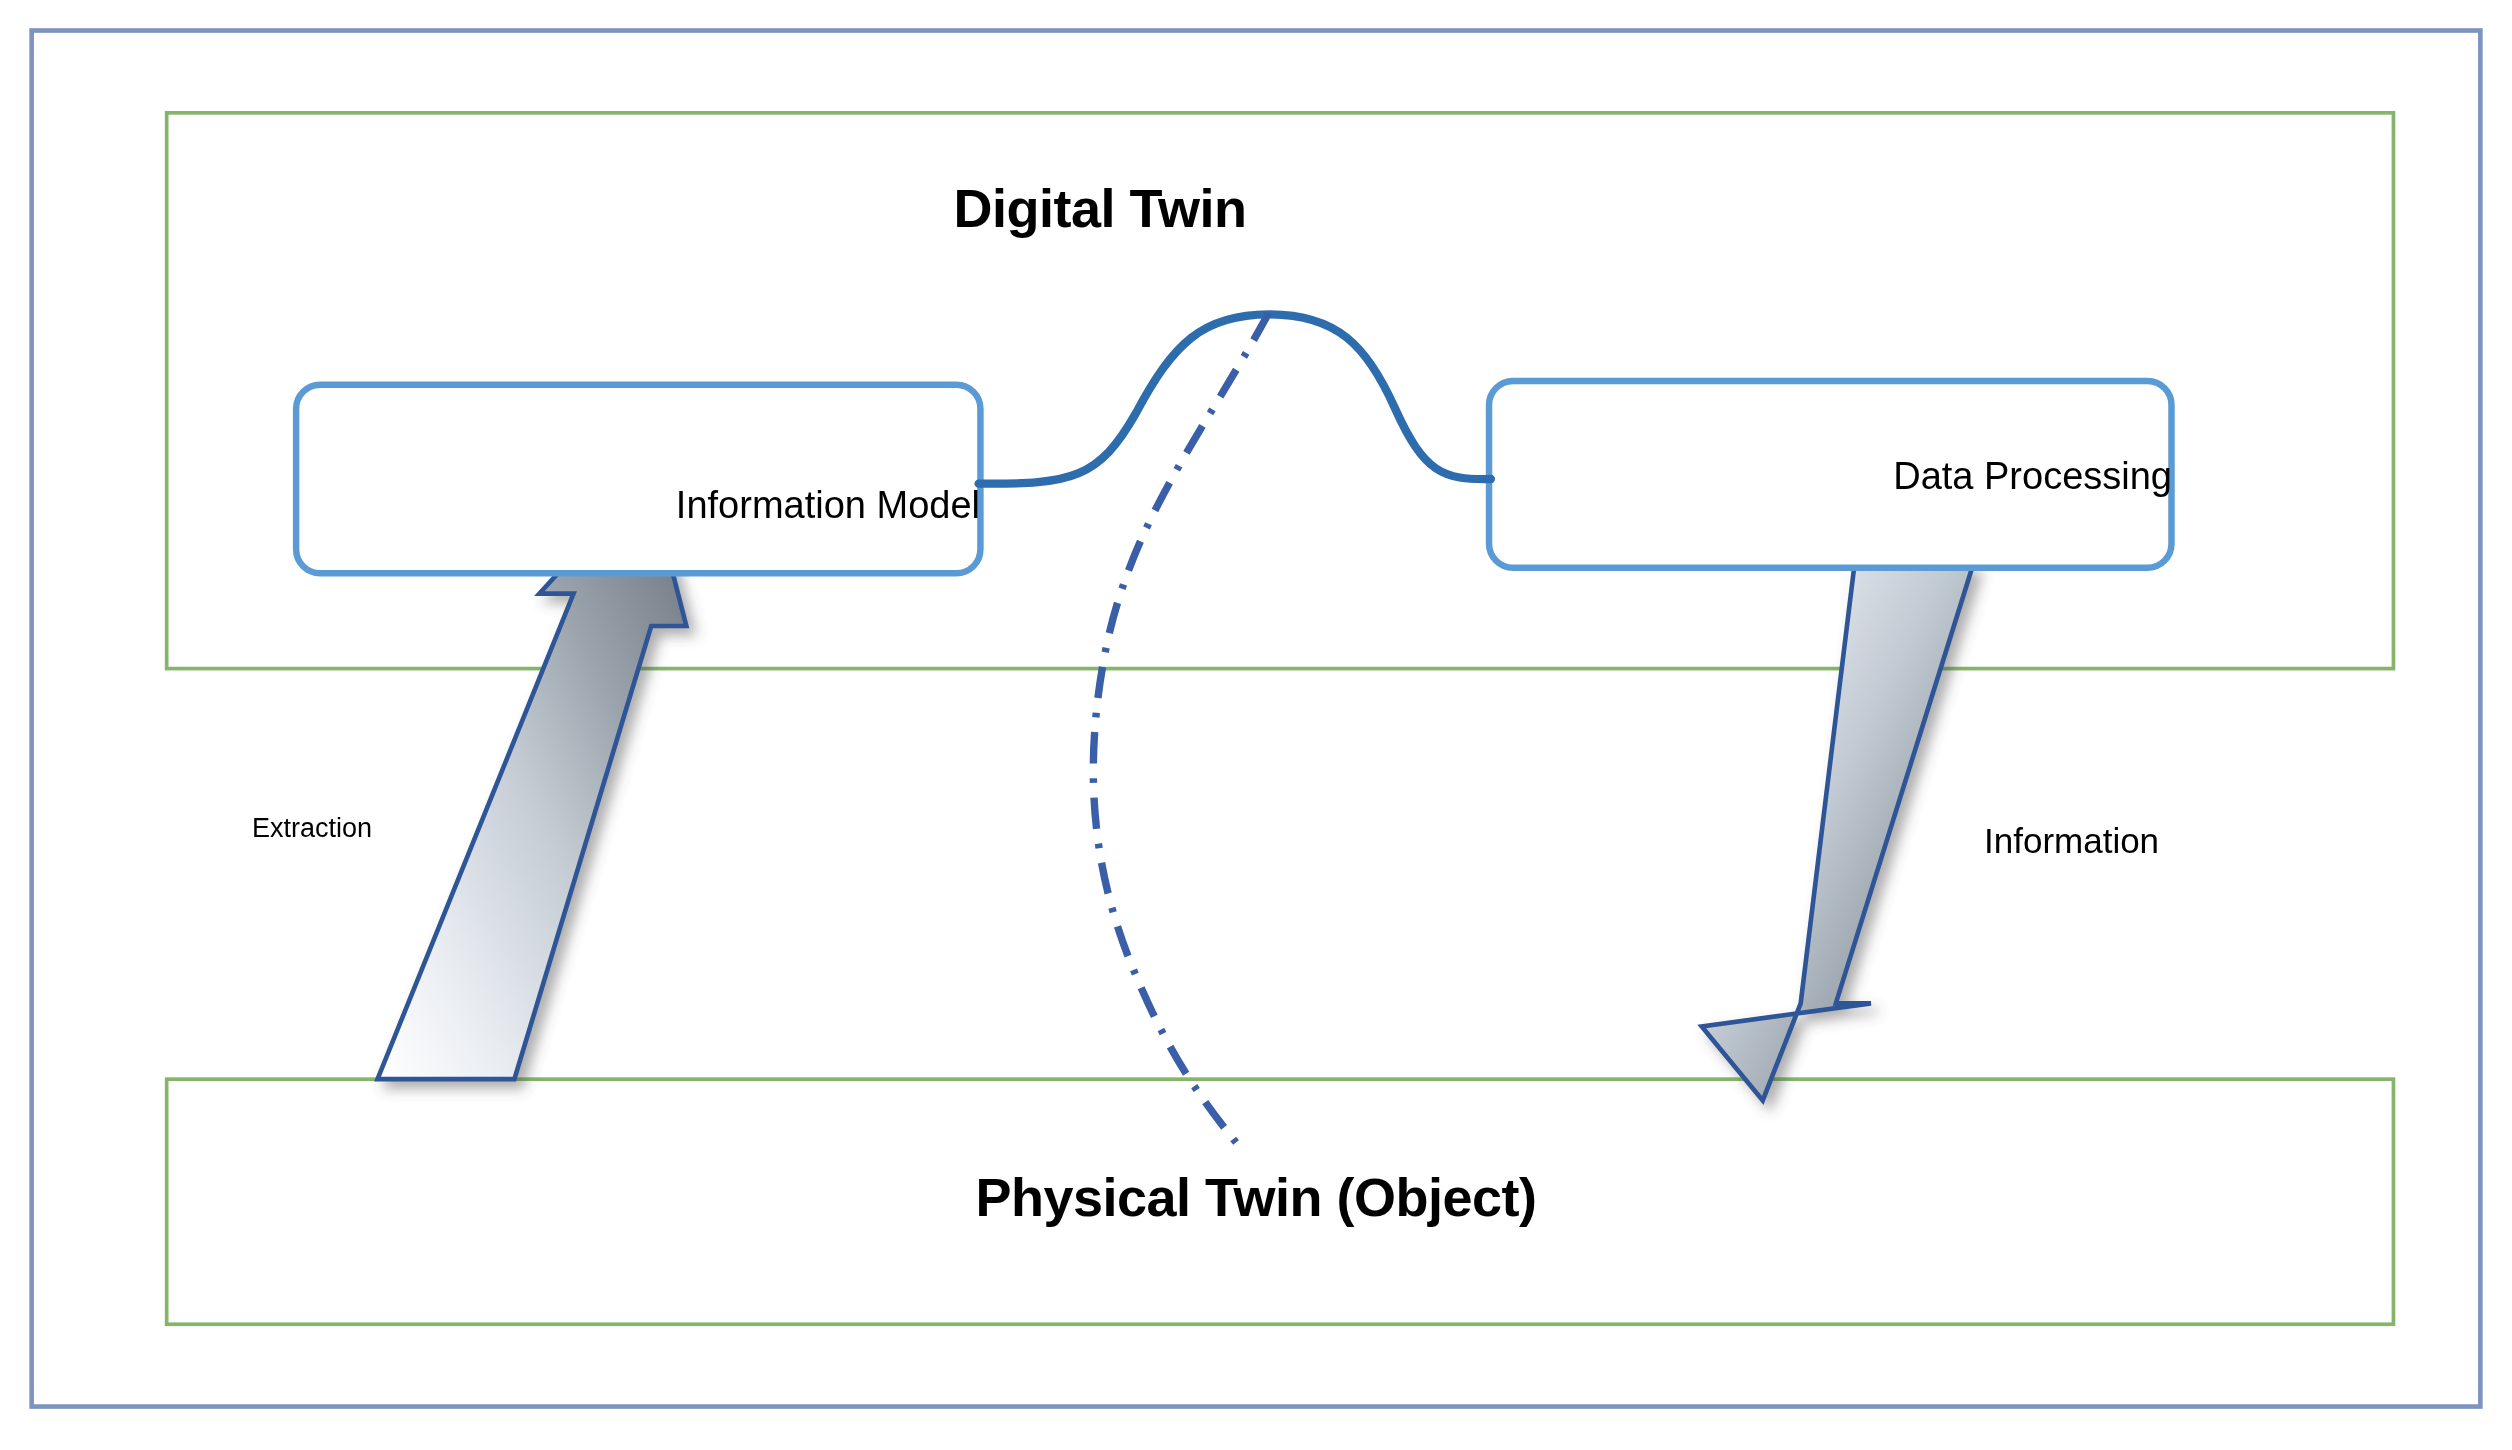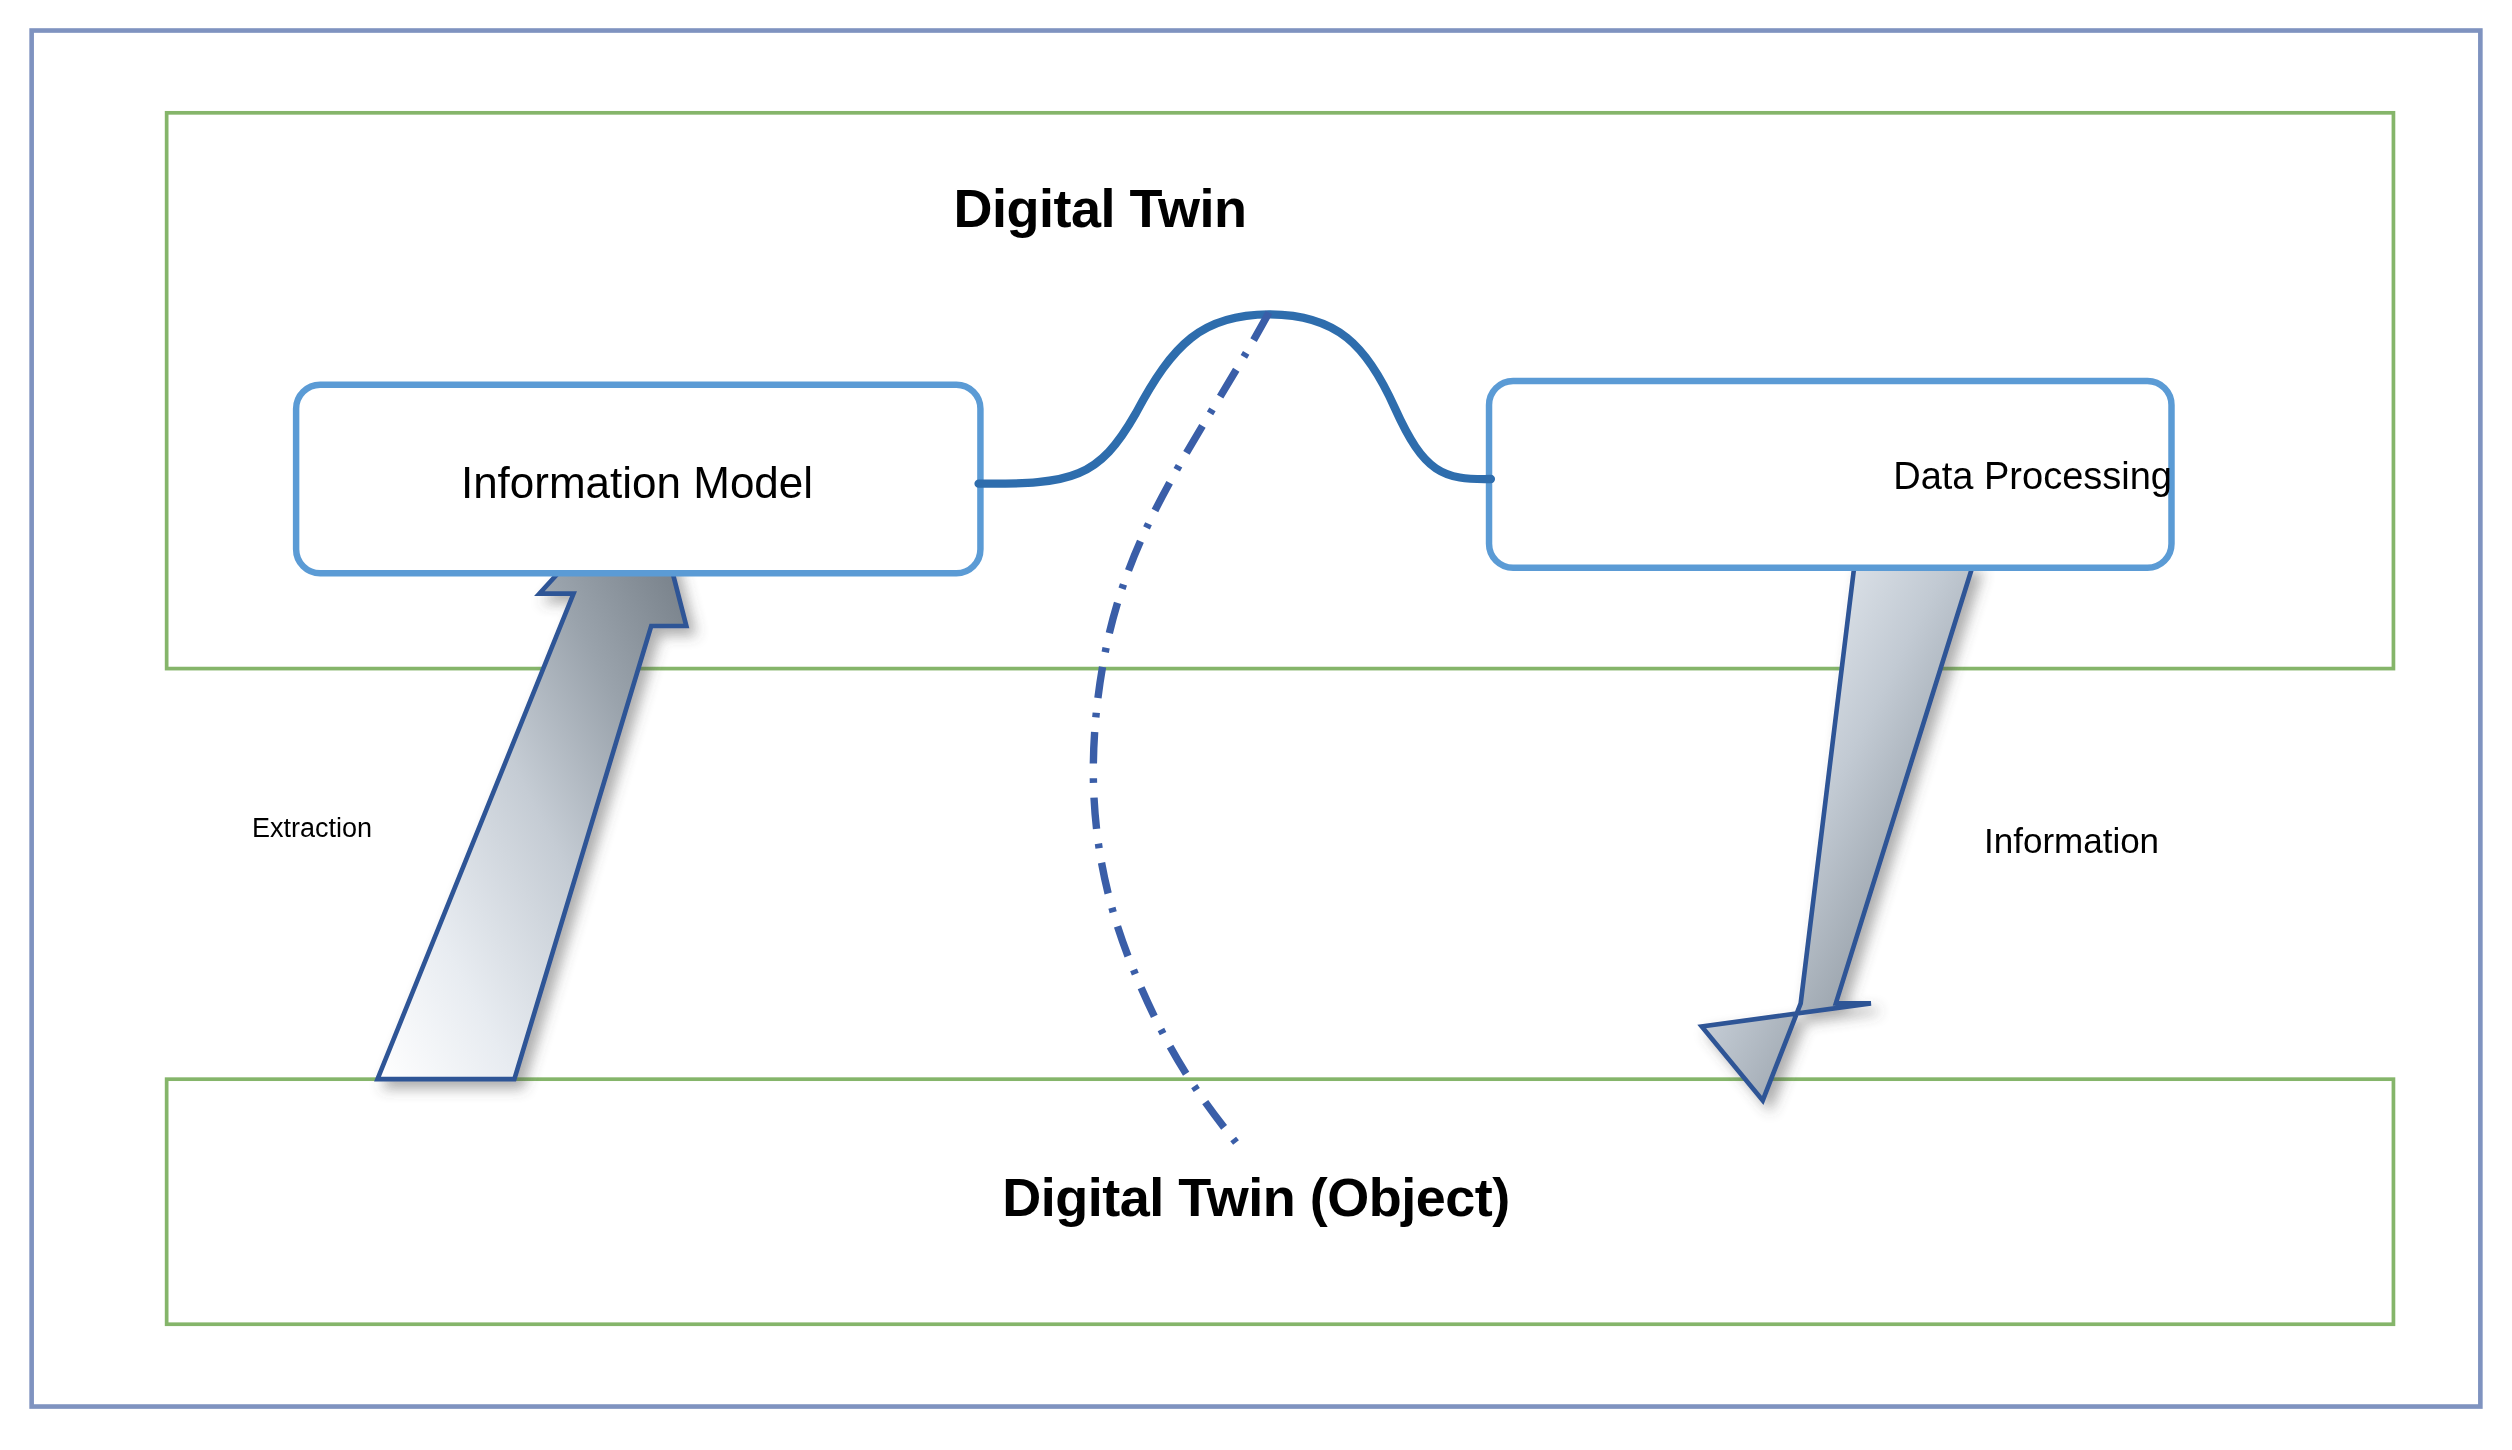--- a/index.html
+++ b/index.html
@@ -56,10 +56,10 @@
   }
   .lbl-information-model {
     left: 294px;
-    top: 461px;
+    top: 486px;
     width: 686px;
-    text-align: center;
-    font-size: 44px;
+    text-align: right;
+    font-size: 38px;
     font-weight: normal;
   }
   .lbl-data-processing {

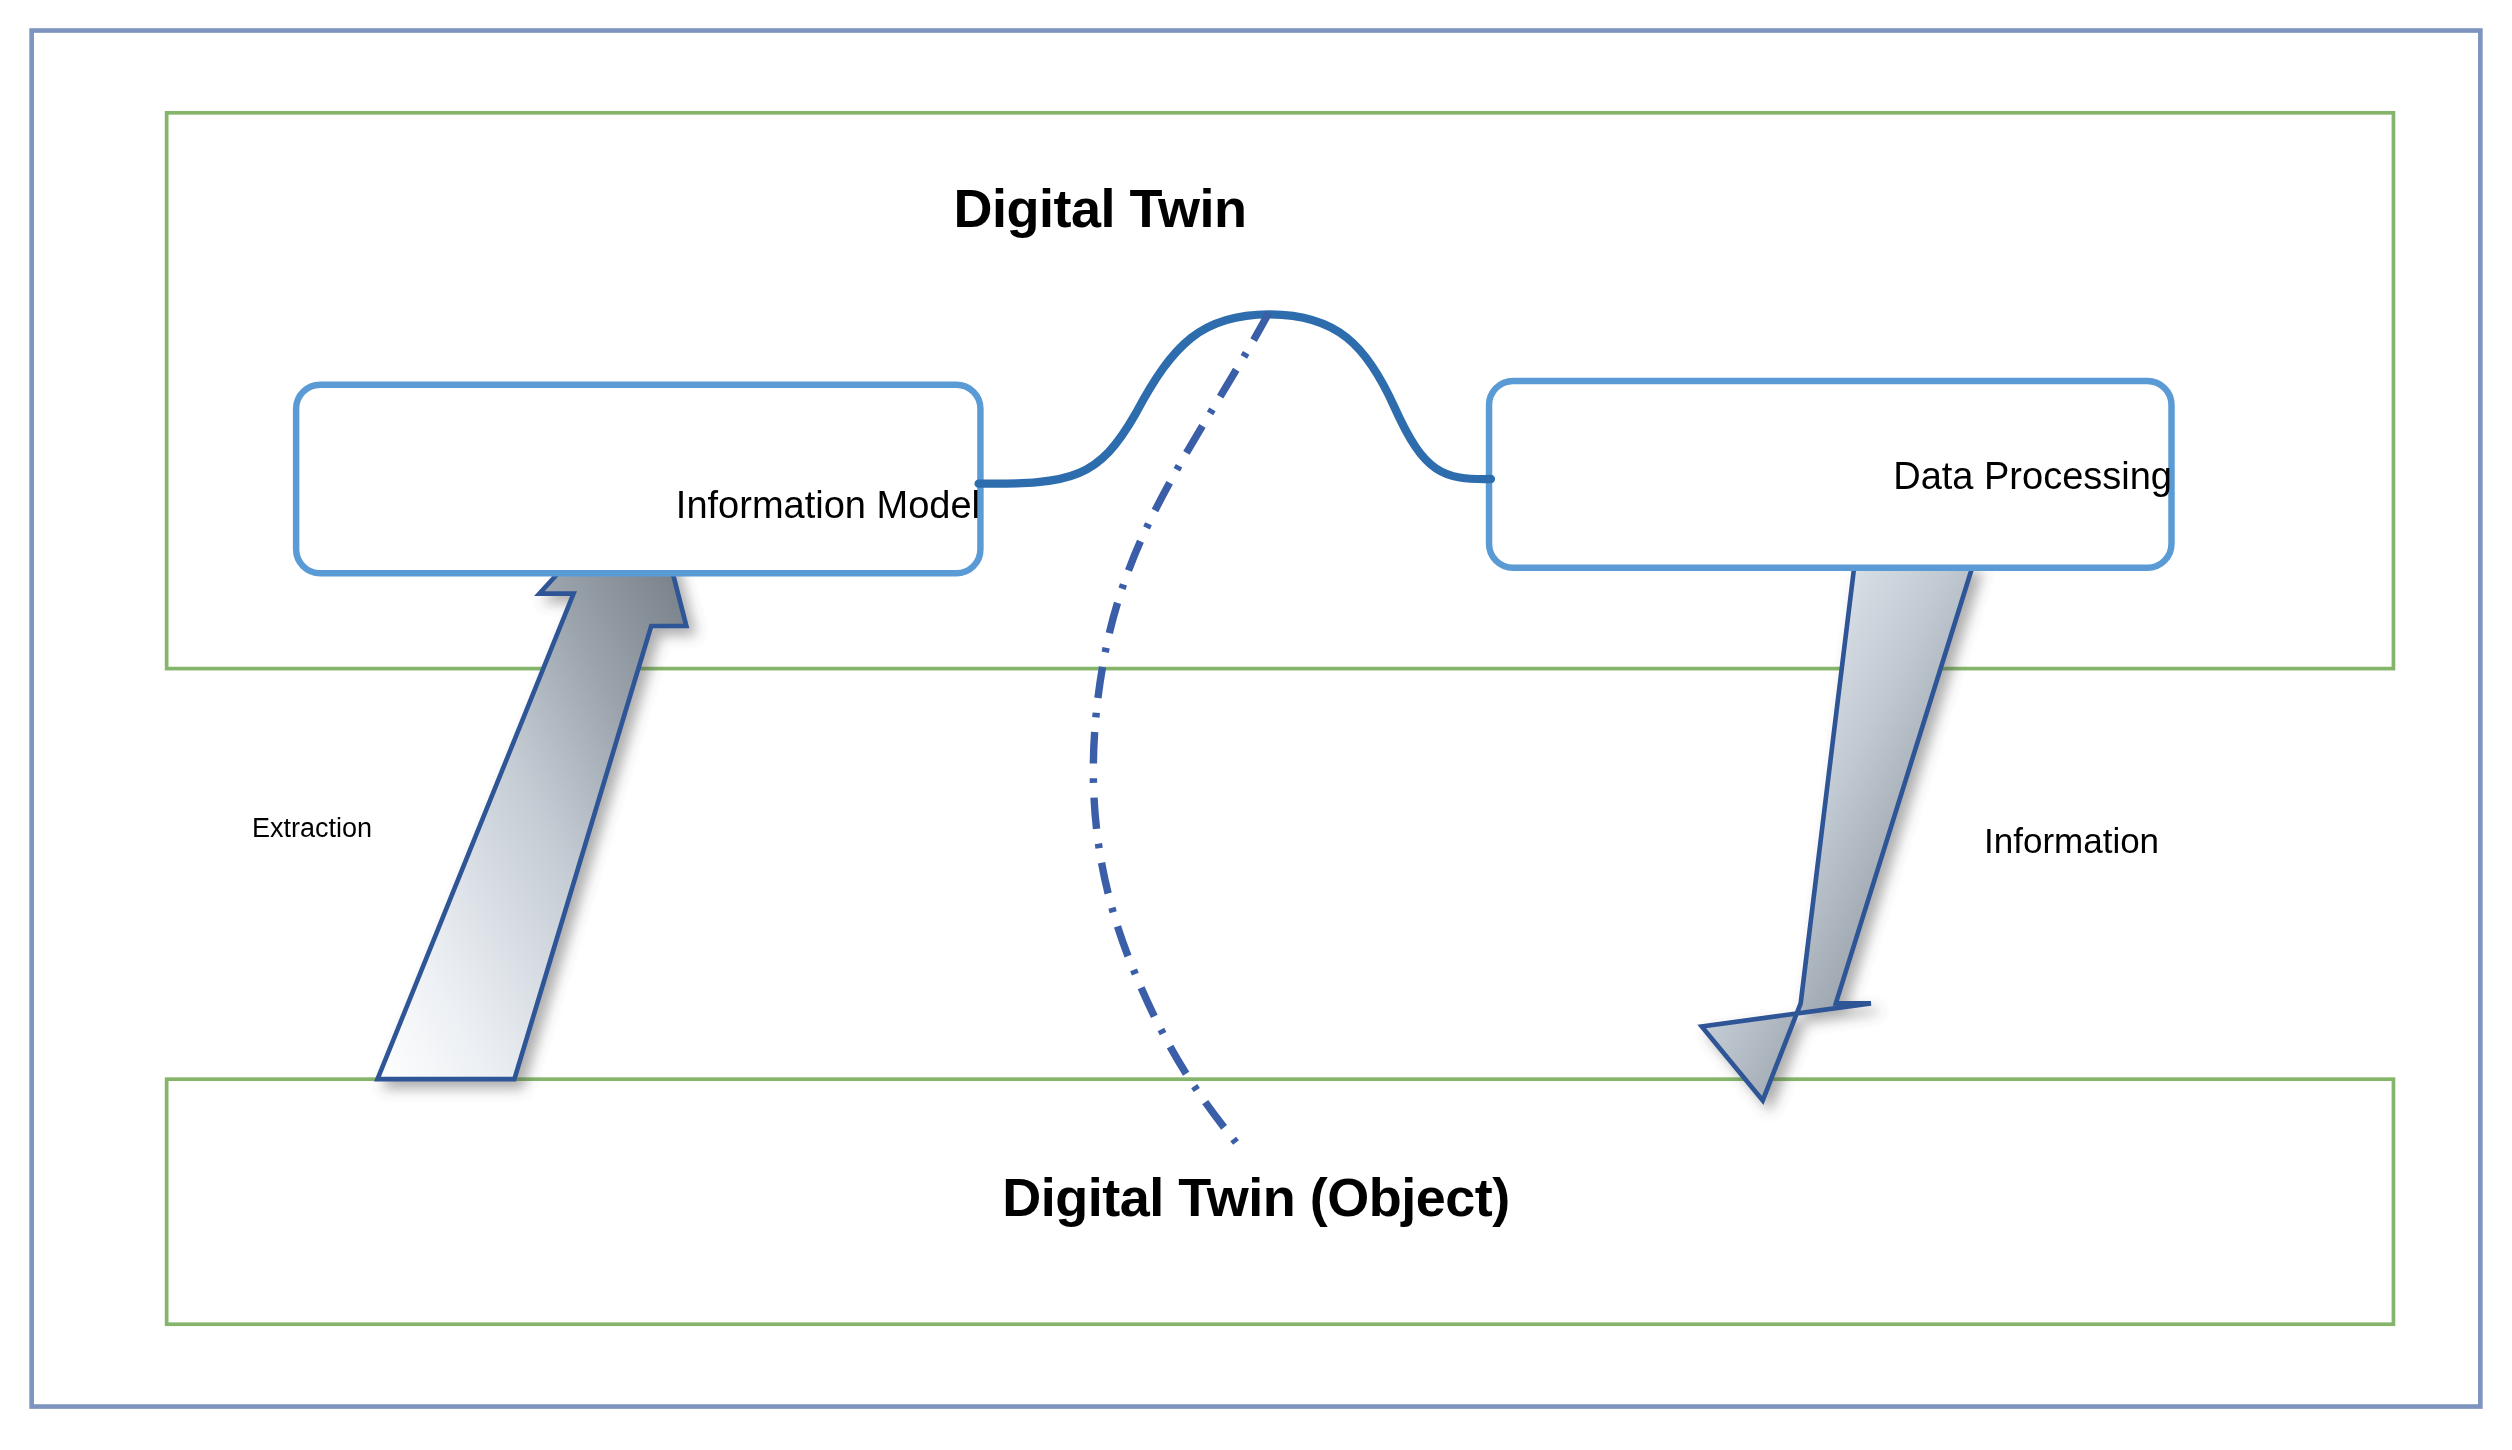--- a/index.html
+++ b/index.html
@@ -175,7 +175,7 @@
   <div class="lbl lbl-adjustment">Information</div>
 
 
-  <div class="lbl lbl-physical-twin">Digital Twin (Object)</div>
+  <div class="lbl lbl-physical-twin">Physical Twin (Object)</div>
 
 </div>
 

